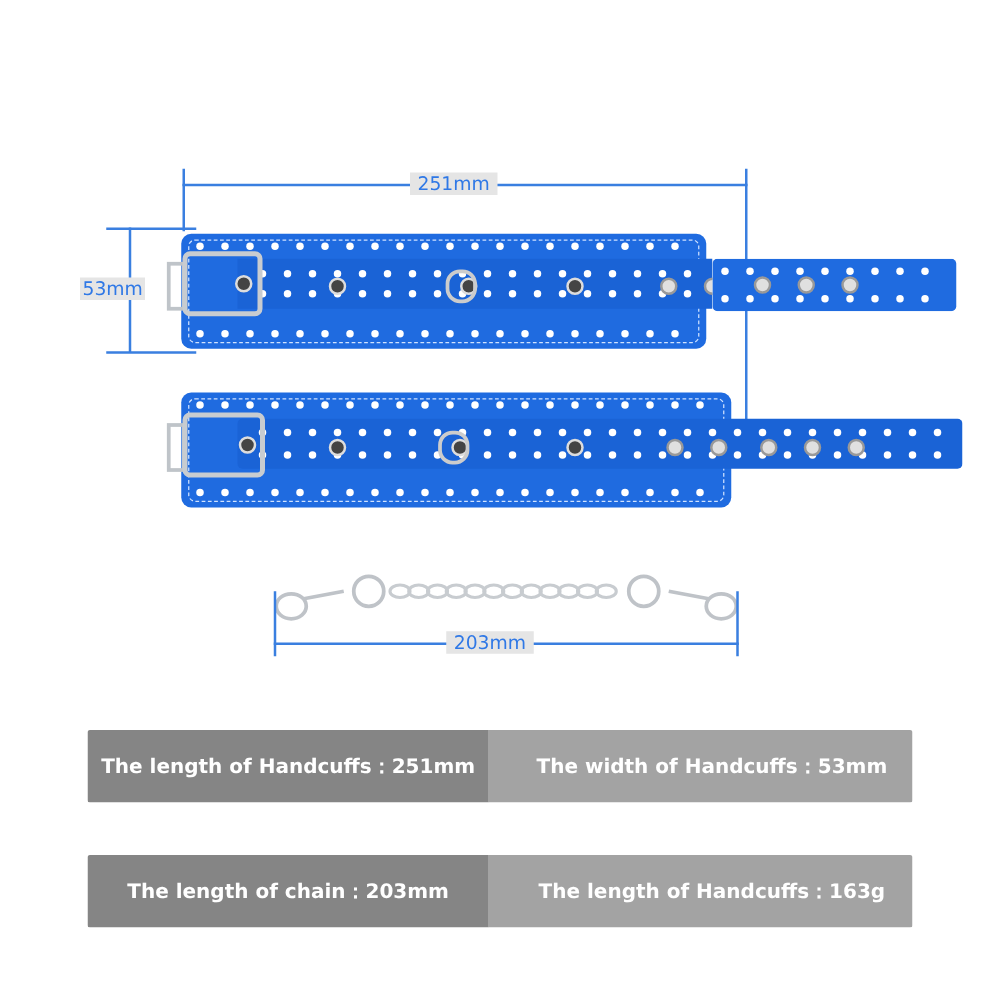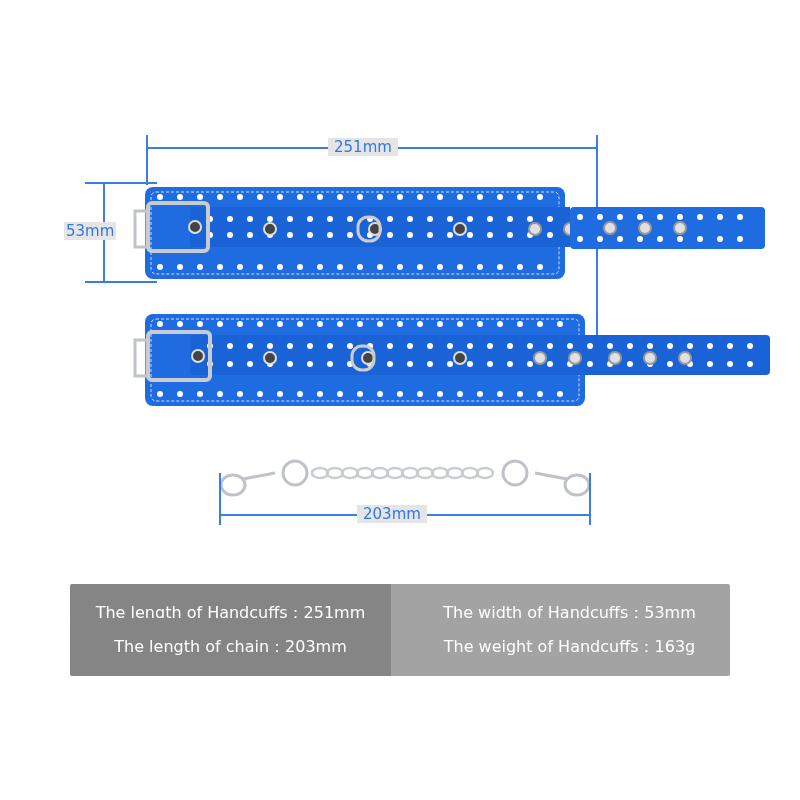--- a/index.html
+++ b/index.html
@@ -7,7 +7,7 @@
   .dim-line{position:absolute;background:#3a7fe0;}
   .dim-label{position:absolute;color:#2f78e6;font-size:15px;background:#e5e5e5;padding:0 6px;}
   .cuff{position:absolute;}
-  .spec-row{position:absolute;left:70px;width:660px;height:58px;display:flex;border-radius:2px;overflow:hidden;}
+  .spec-row{position:absolute;left:70px;width:660px;height:58px;display:flex;border-radius:2px;overflow:hidden;font-weight:bold;}
   .spec-cell{flex:1;display:flex;align-items:center;justify-content:center;color:#fff;font-size:16px;}
   .spec-cell.left{background:#858585;}
   .spec-cell.right{background:#a3a3a3;padding-left:18px;}

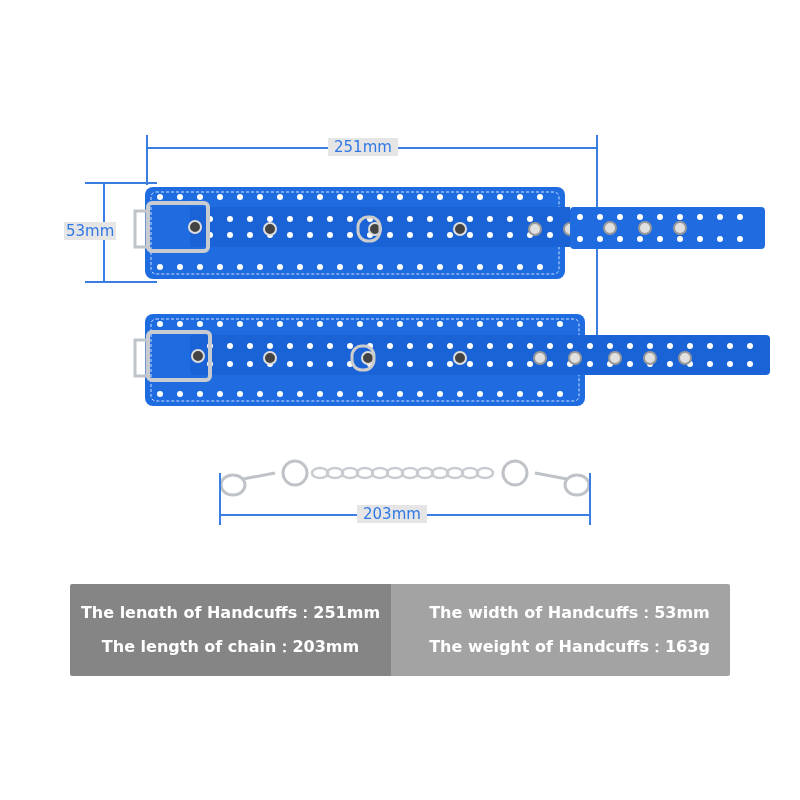--- a/index.html
+++ b/index.html
@@ -296,7 +296,7 @@
   <div class="spec-cell left">The length of Handcuffs：251mm</div>
   <div class="spec-cell right">The width of Handcuffs：53mm</div>
 </div>
-<div class="spec-row" style="top:618px;justify-content:flex-end;">
+<div class="spec-row" style="top:684px;justify-content:flex-end;">
   <div class="spec-cell left">The length of chain：203mm</div>
   <div class="spec-cell right">The weight of Handcuffs：163g</div>
 </div>

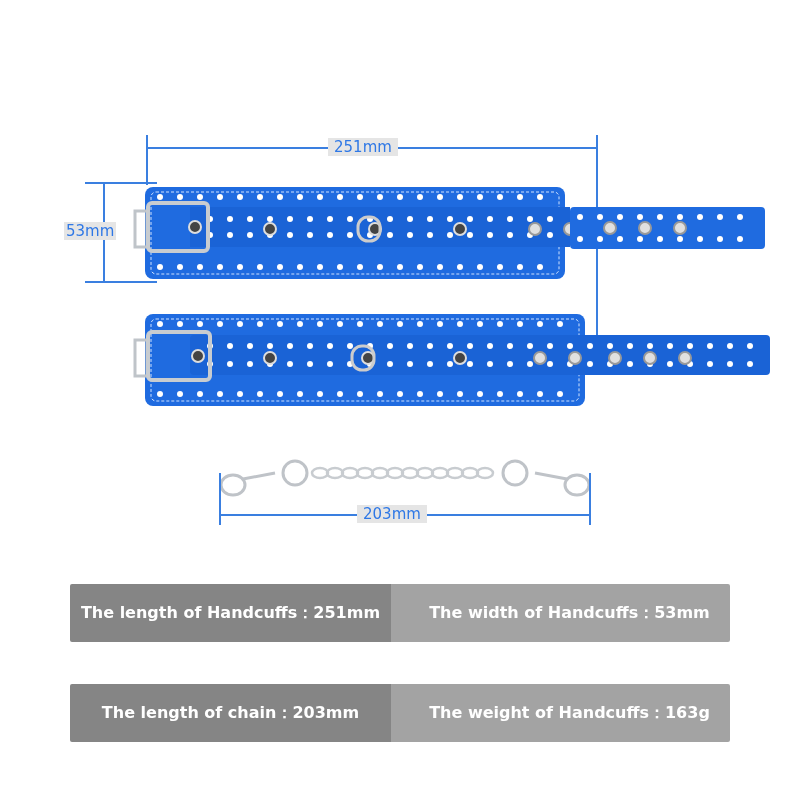--- a/index.html
+++ b/index.html
@@ -298,7 +298,7 @@
 </div>
 <div class="spec-row" style="top:684px;justify-content:flex-end;">
   <div class="spec-cell left">The length of chain：203mm</div>
-  <div class="spec-cell right">The weight of Handcuffs：163g</div>
+  <div class="spec-cell right">The length of Handcuffs：163g</div>
 </div>
 
 </body></html>

